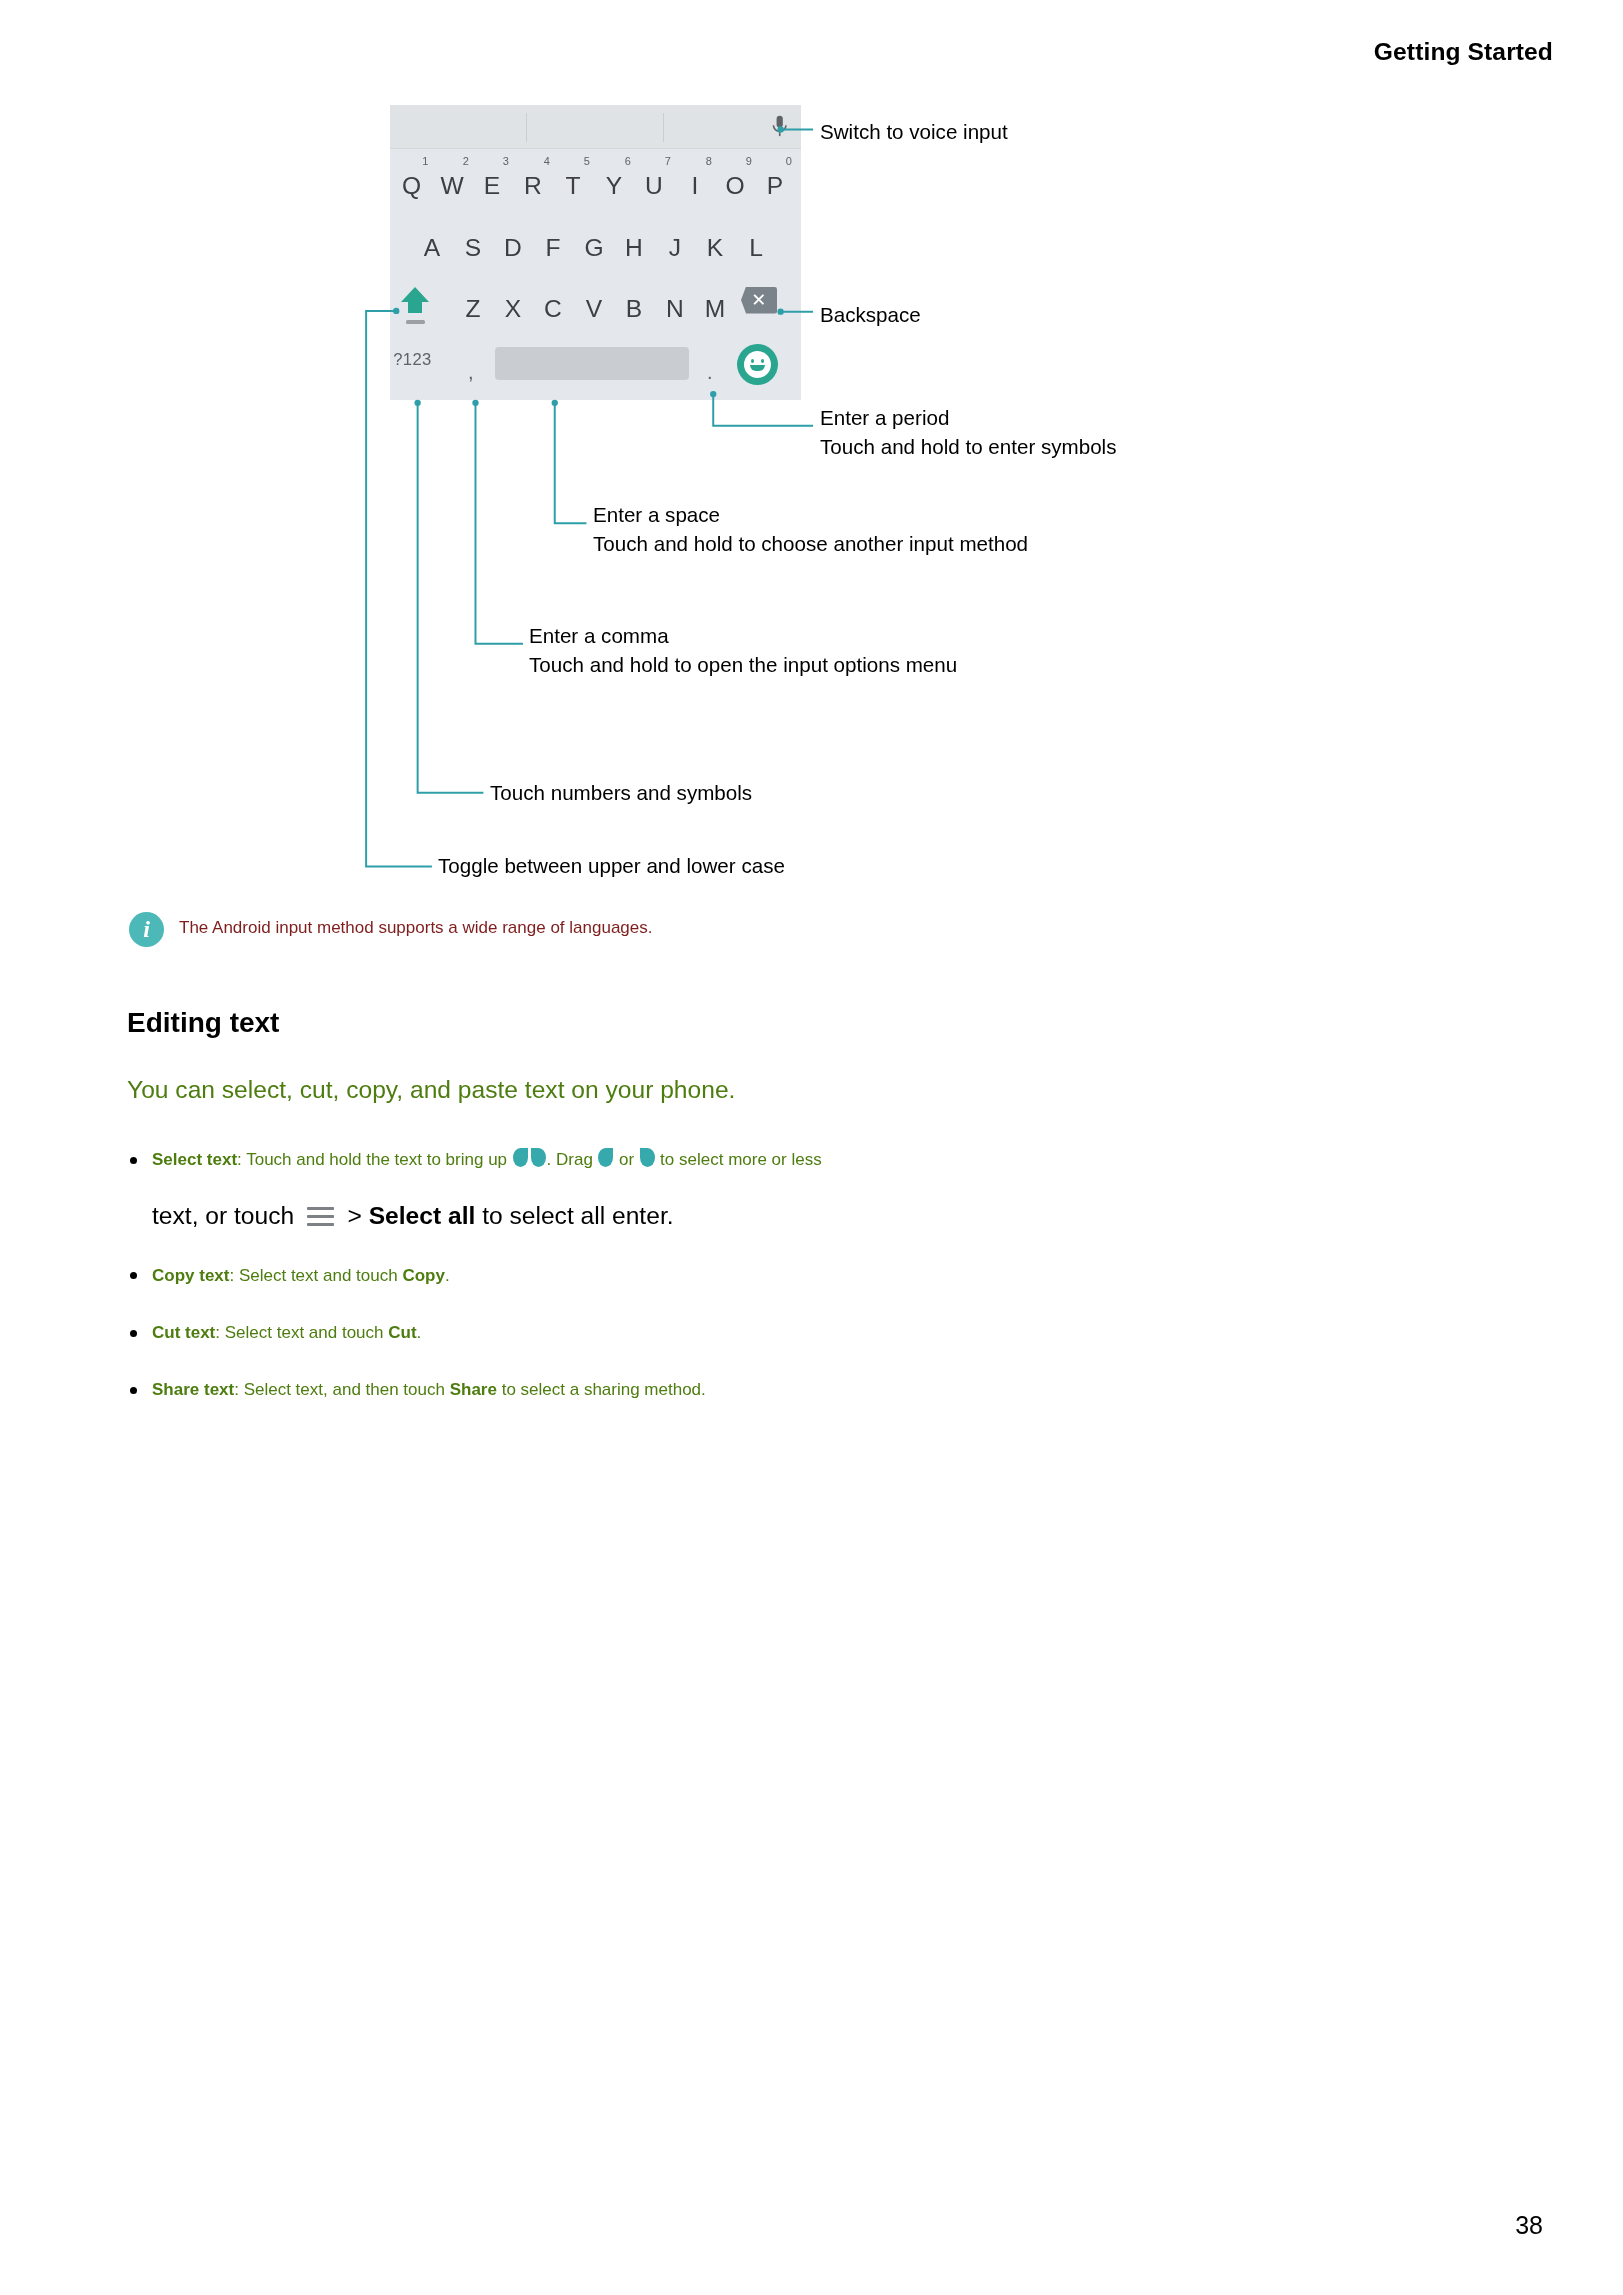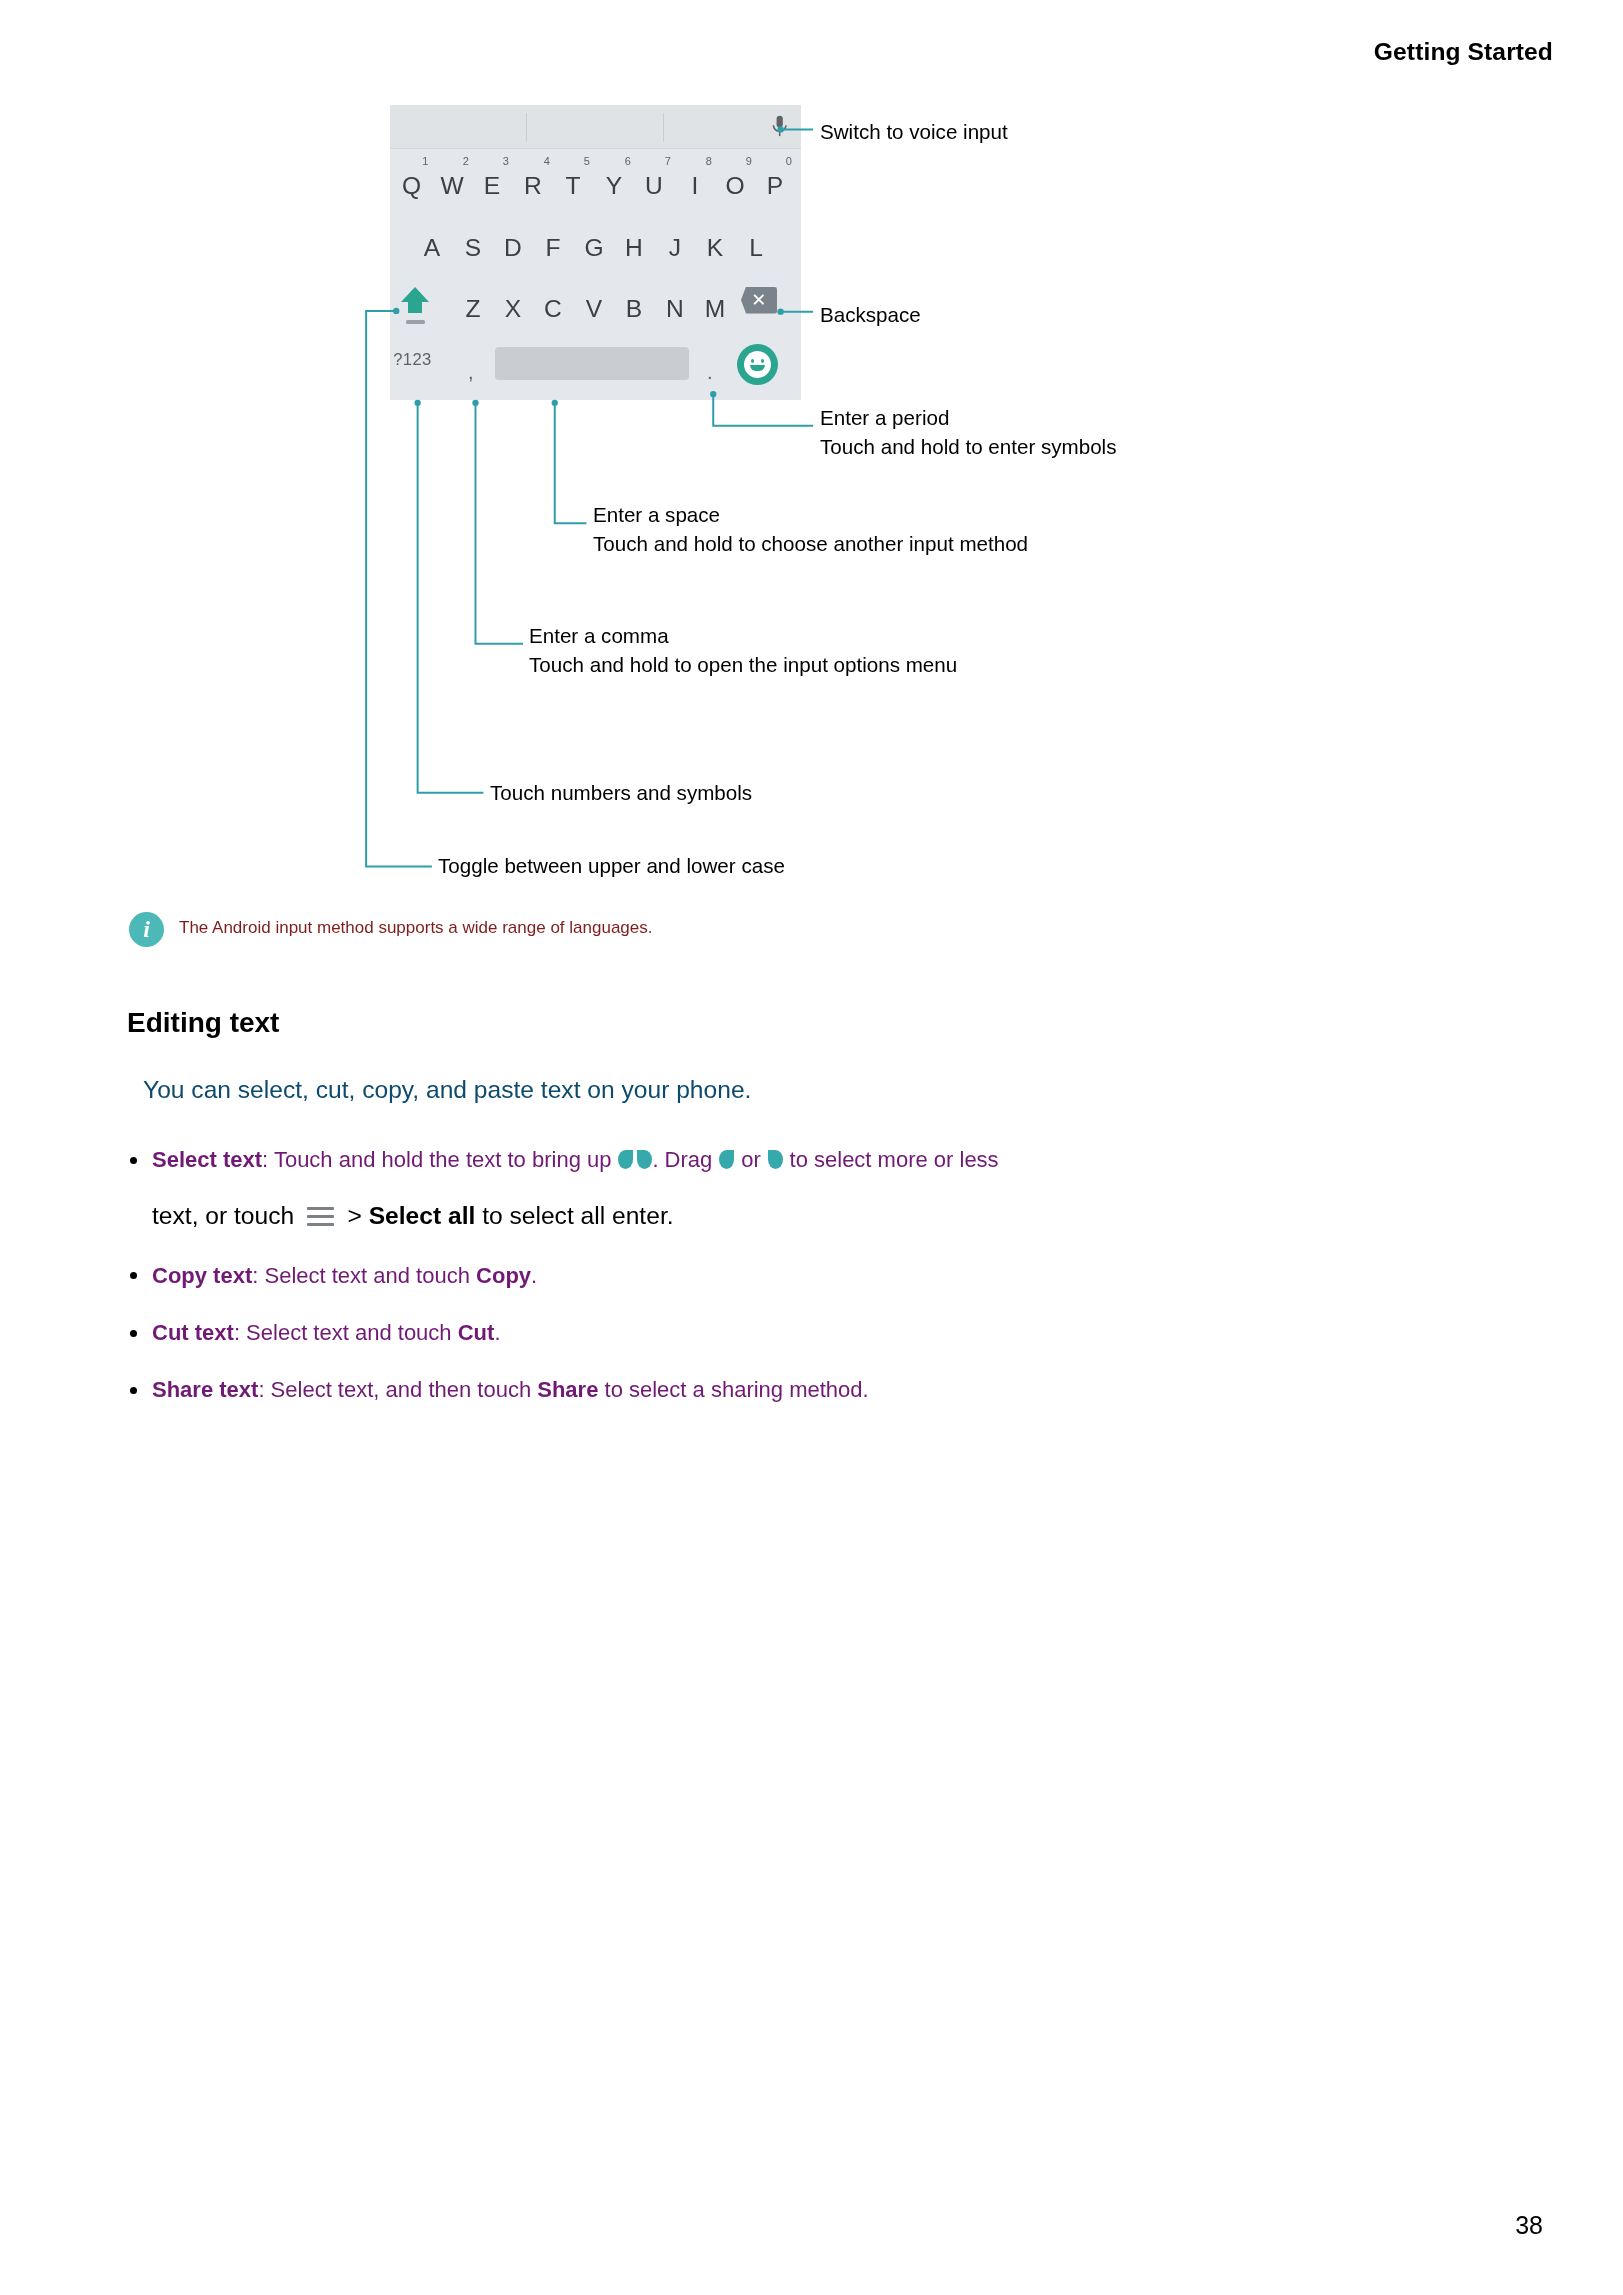--- a/index.html
+++ b/index.html
@@ -341,8 +341,7 @@
     left: 127px;
     top: 1076px;
     font-size: 24.6px;
-    color: #0c4a6e;
-    margin-left: 16px;
+    color: #4d7c0f;
   }
 
   .bullets {

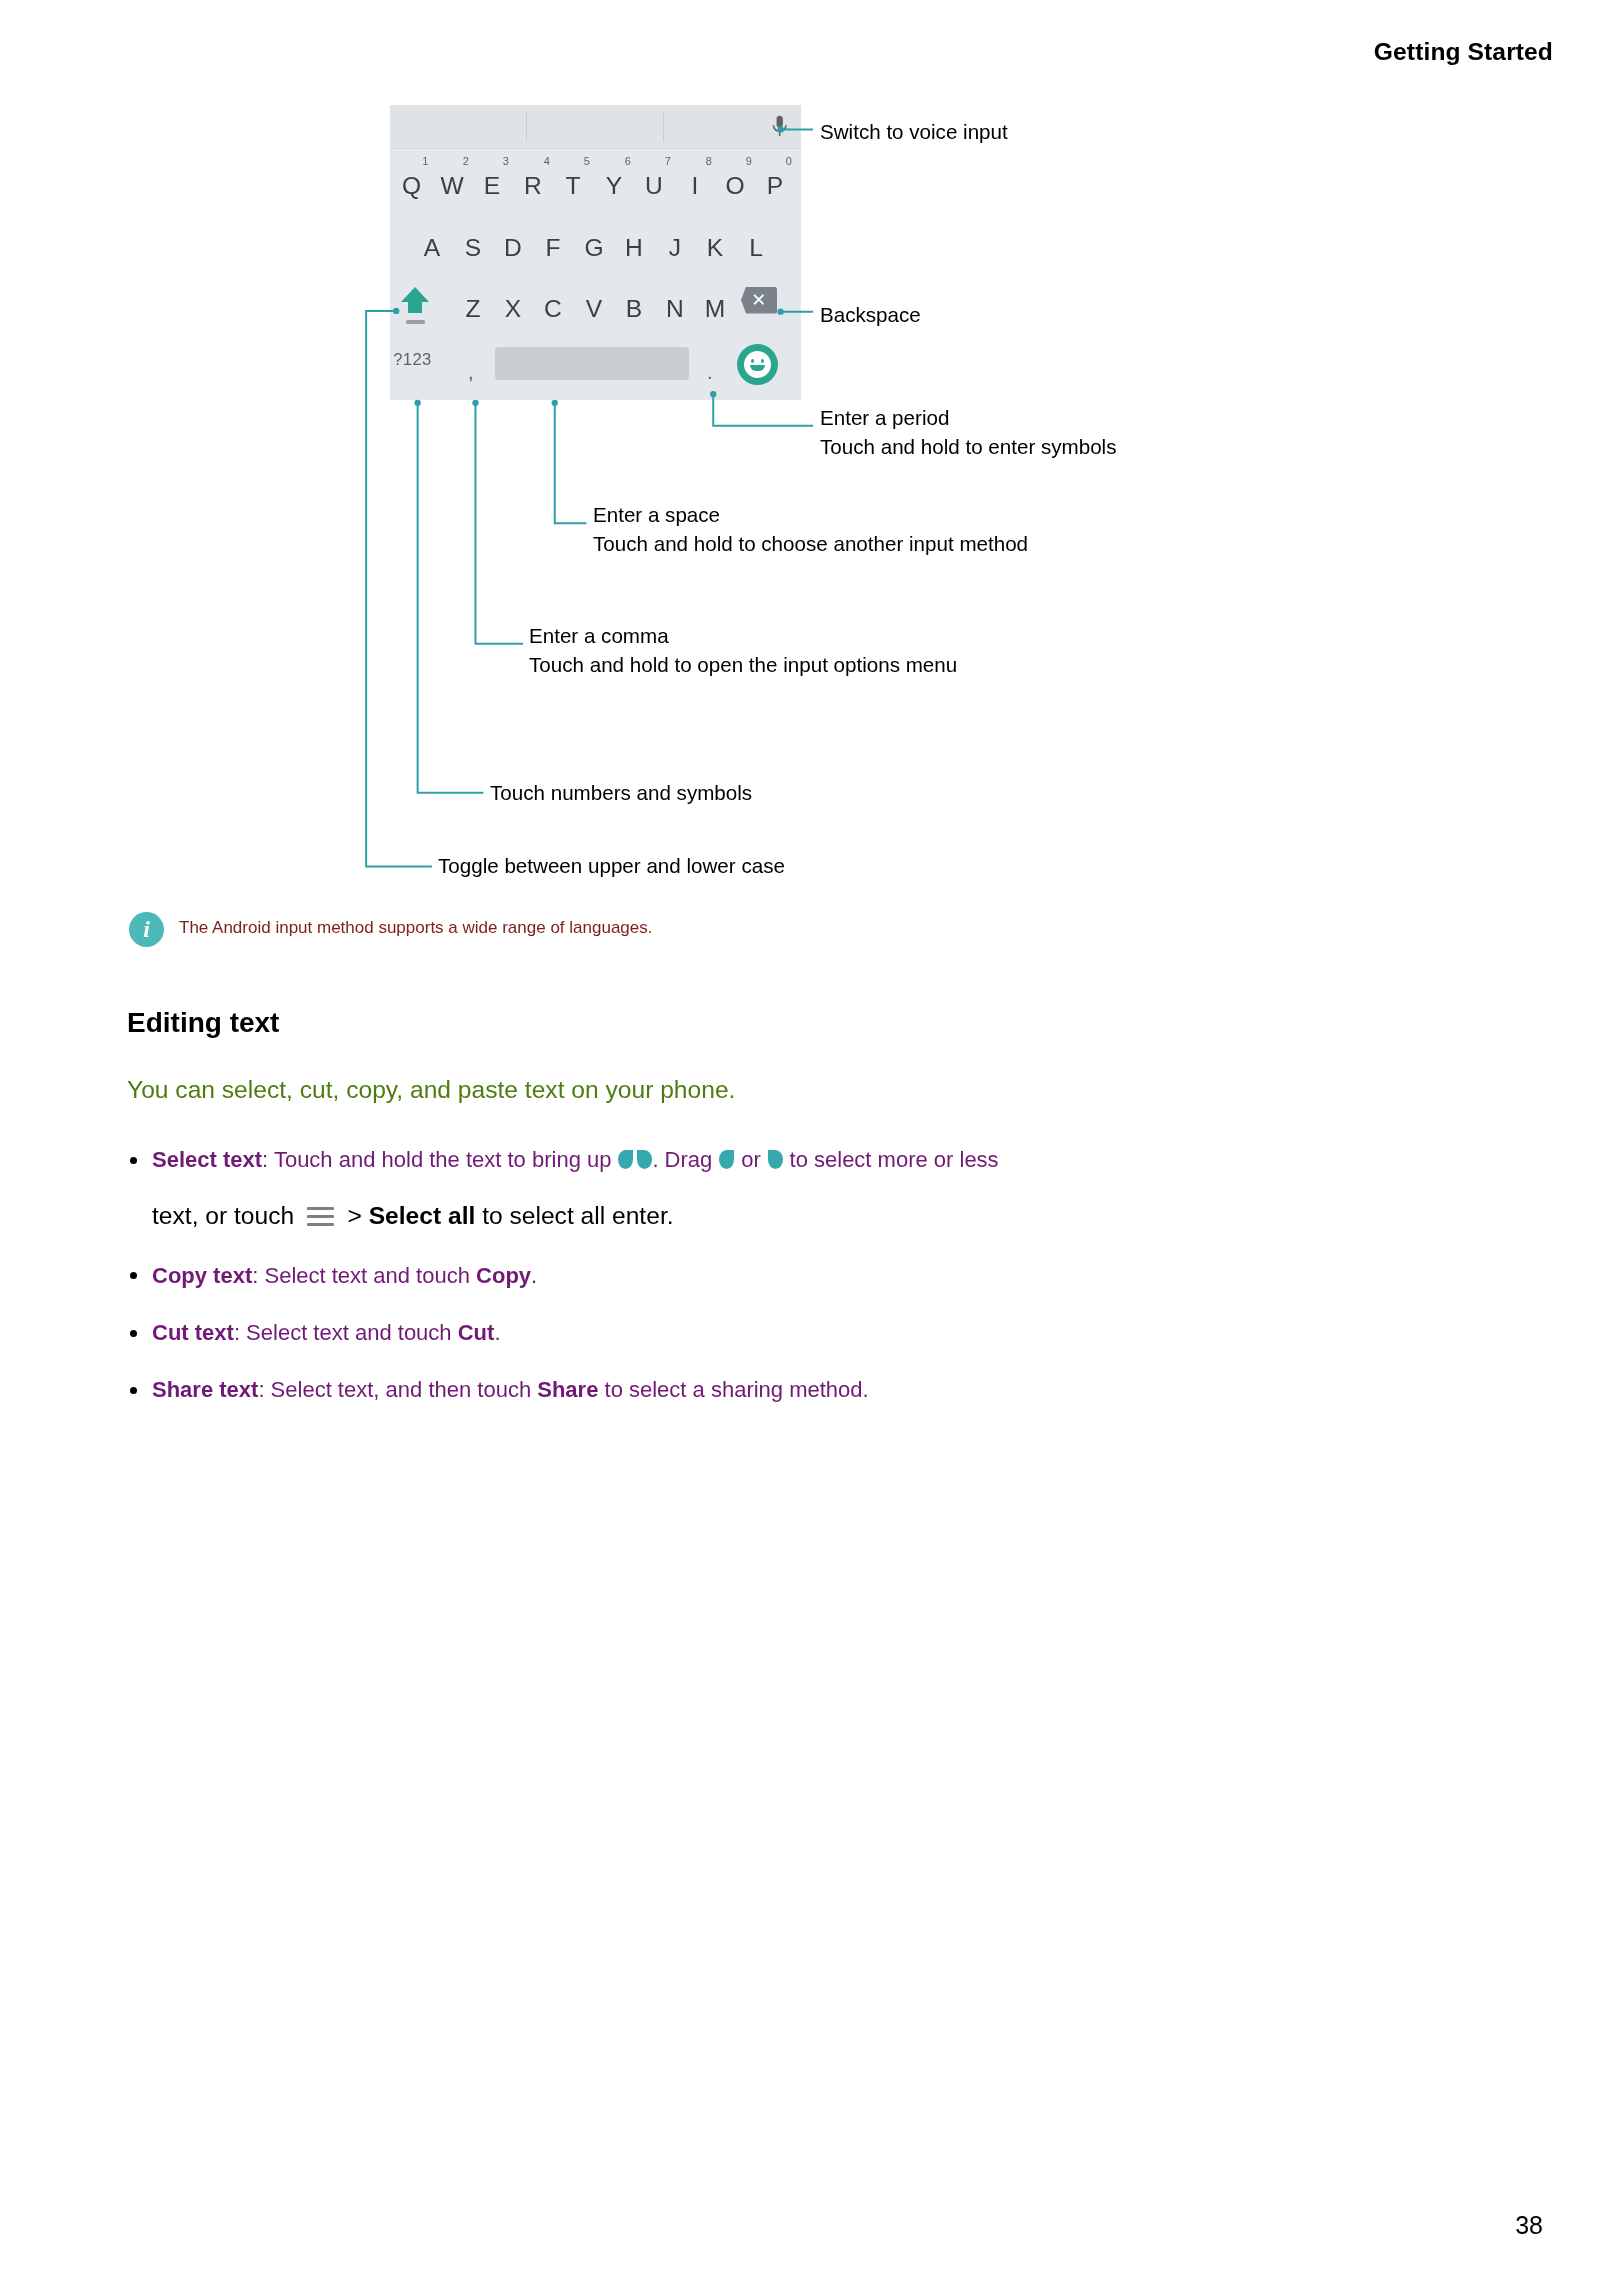--- a/index.html
+++ b/index.html
@@ -353,9 +353,9 @@
   .bullet {
     position: relative;
     padding-left: 25px;
-    font-size: 22px;
+    font-size: 17px;
     line-height: 40px;
-    color: #701a75;
+    color: #4d7c0f;
     margin-bottom: 17.4px;
   }
   .bullet .dot {

